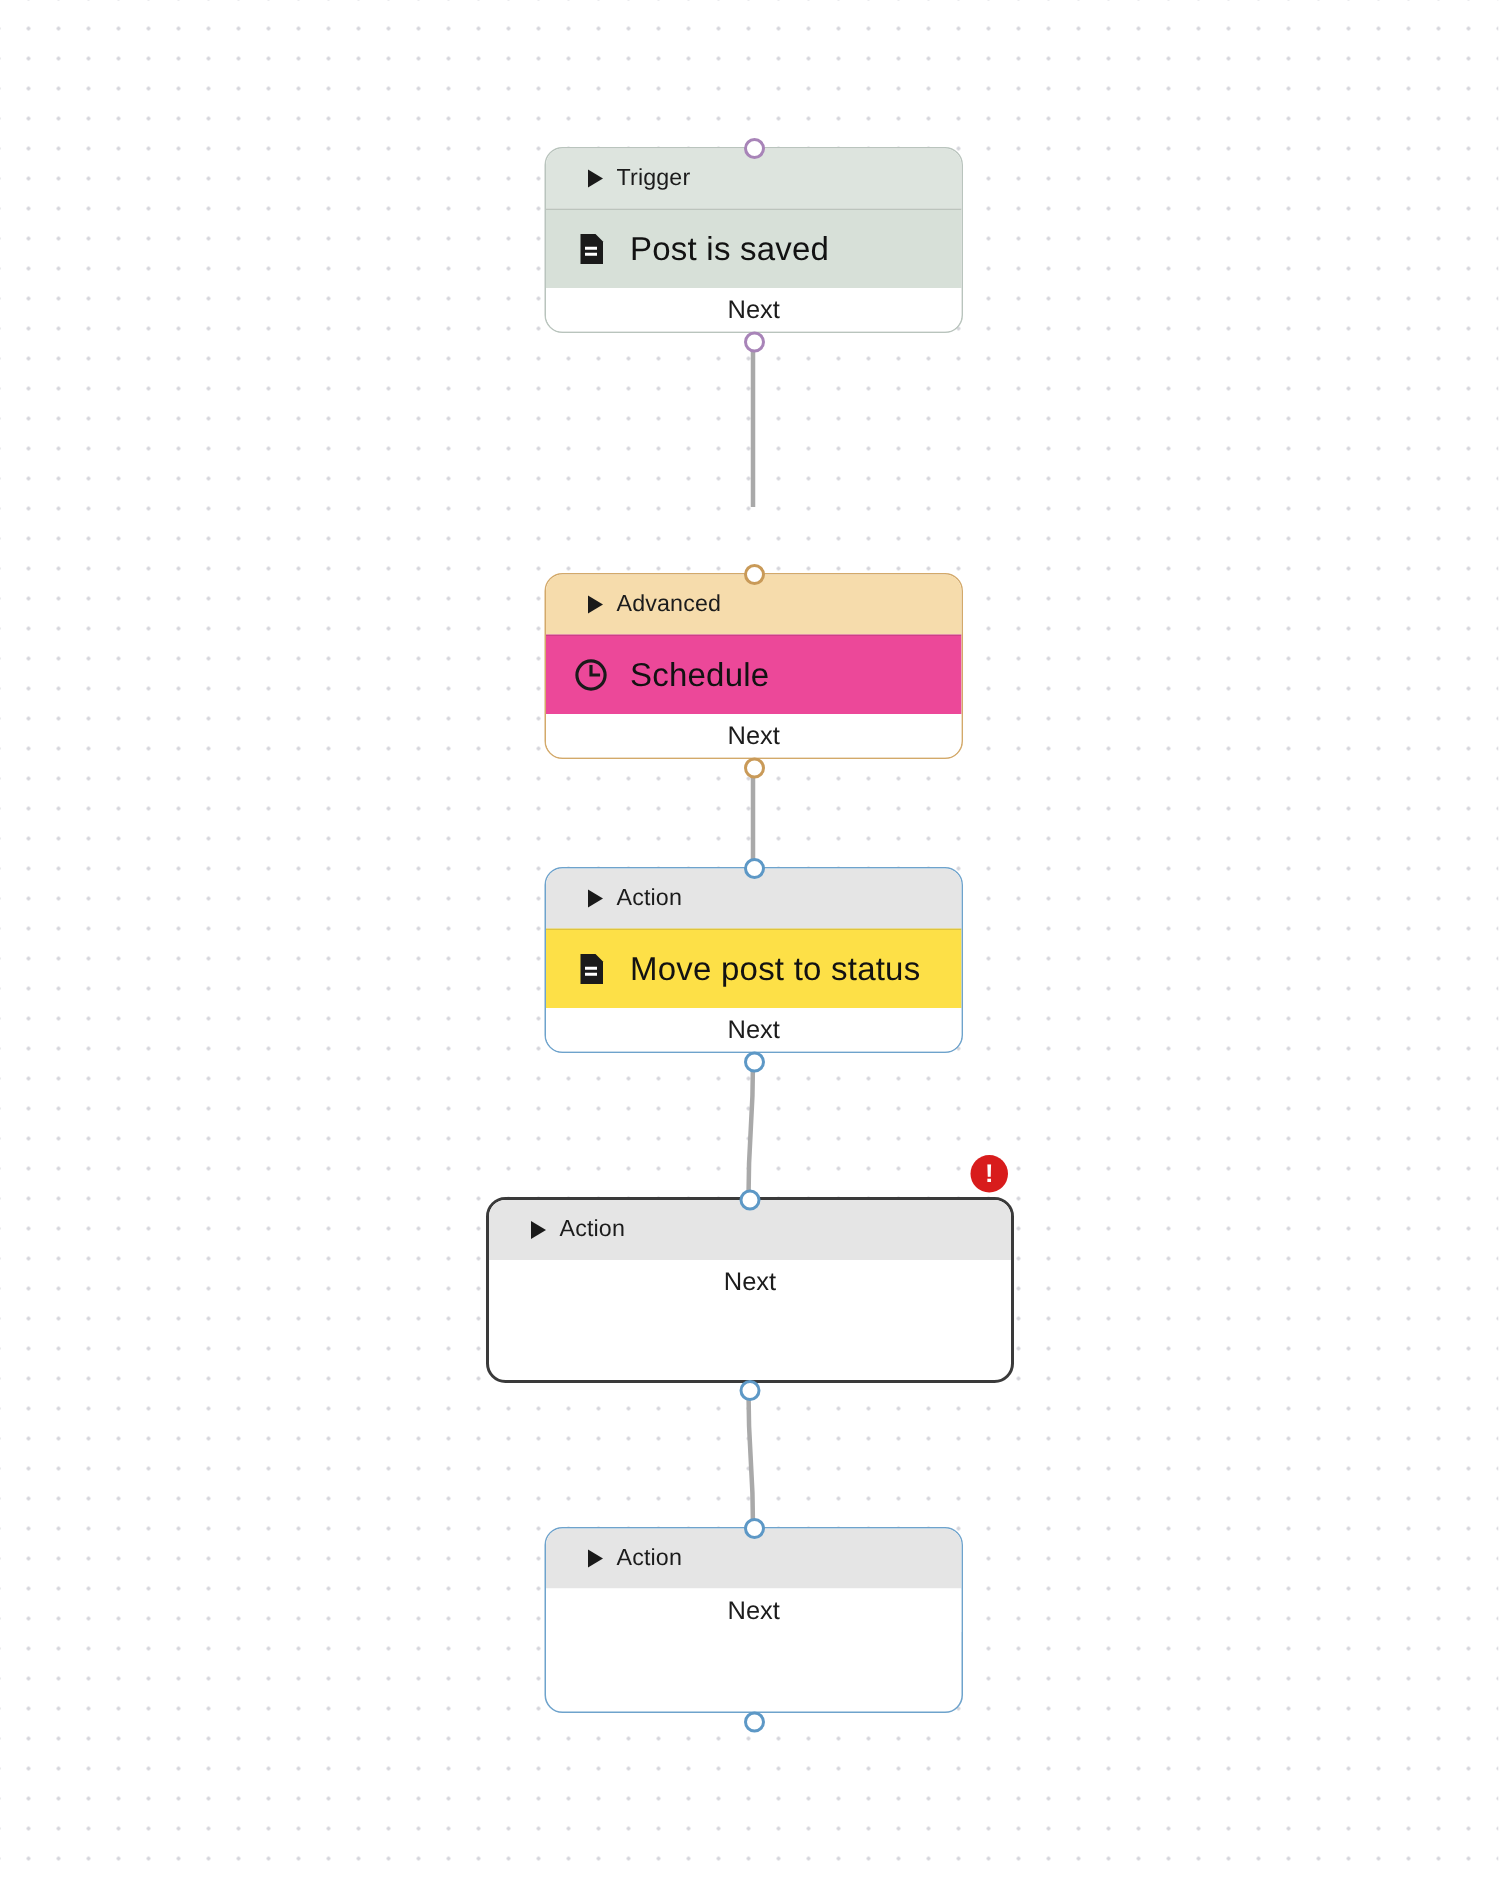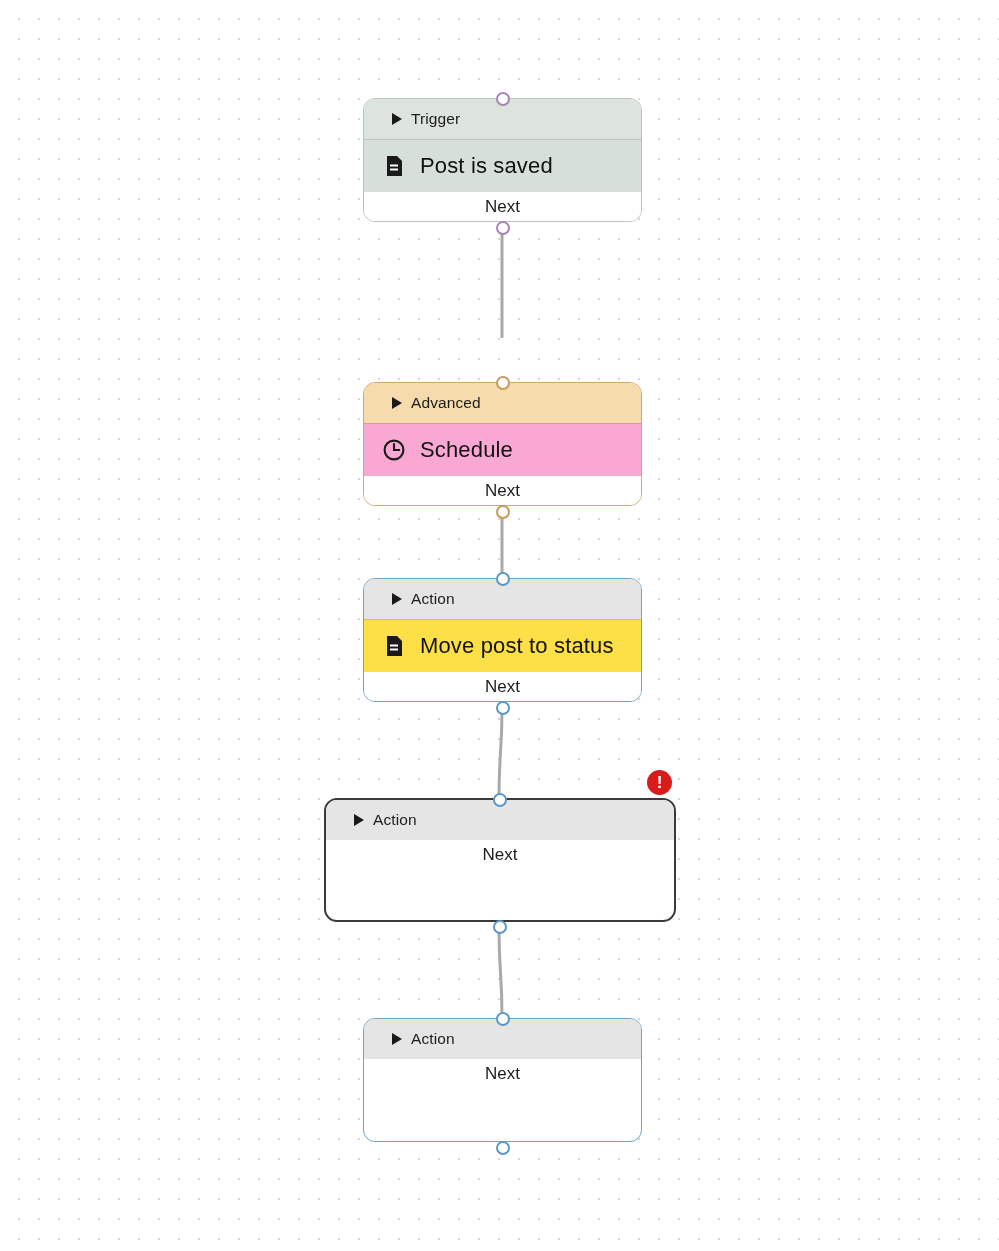--- a/index.html
+++ b/index.html
@@ -116,7 +116,7 @@
 
   .theme-advanced            { border: 1px solid #d3a96a; }
   .theme-advanced .node-header { background: #f6dcac; }
-  .theme-advanced .node-body   { background: #f9a8d4; }
+  .theme-advanced .node-body   { background: #ec4899; }
   .theme-advanced .handle      { border: 2px solid #c99a58; }
 
   .theme-action            { border: 1px solid #6ea3cc; }

